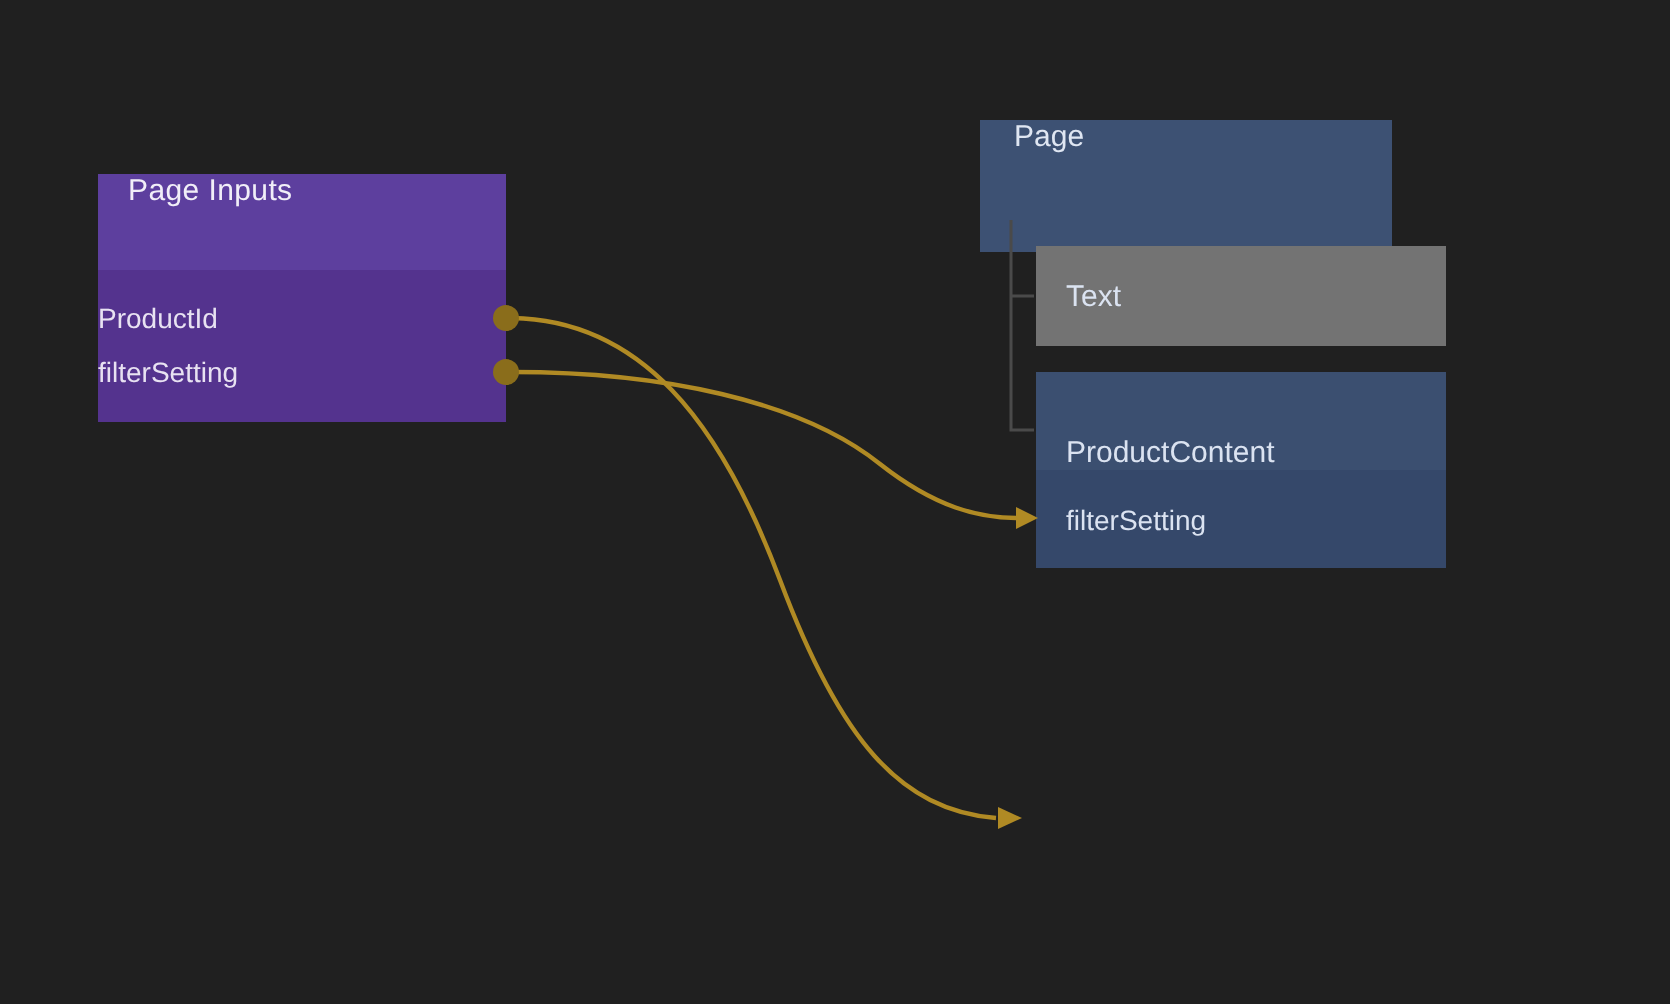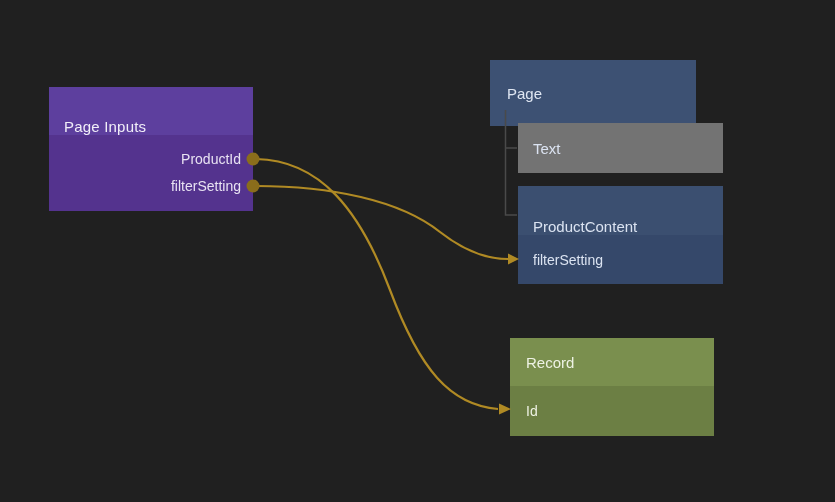--- a/index.html
+++ b/index.html
@@ -62,7 +62,7 @@
     height: 66px;
     background: #3d5173;
     display: flex;
-    align-items: center;
+    align-items: flex-start;
     padding-left: 17px;
     box-sizing: border-box;
   }

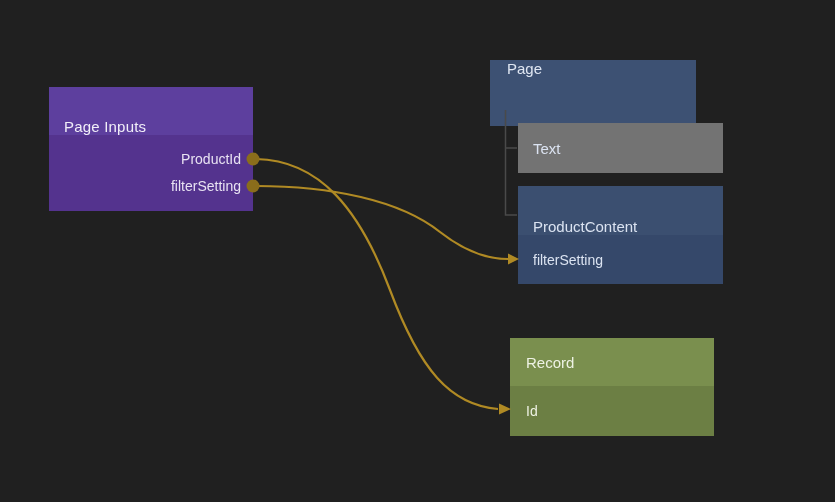--- a/index.html
+++ b/index.html
@@ -28,7 +28,7 @@
     height: 48px;
     background: #5d3f9e;
     display: flex;
-    align-items: flex-end;
+    align-items: flex-start;
     padding-left: 15px;
     box-sizing: border-box;
   }

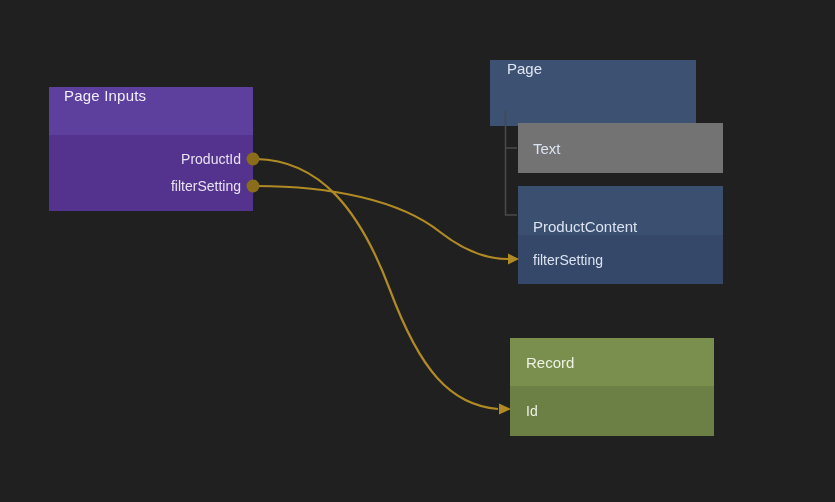--- a/index.html
+++ b/index.html
@@ -47,7 +47,6 @@
     height: 27px;
     display: flex;
     align-items: center;
-    justify-content: flex-end;
     padding-right: 12px;
     box-sizing: border-box;
   }

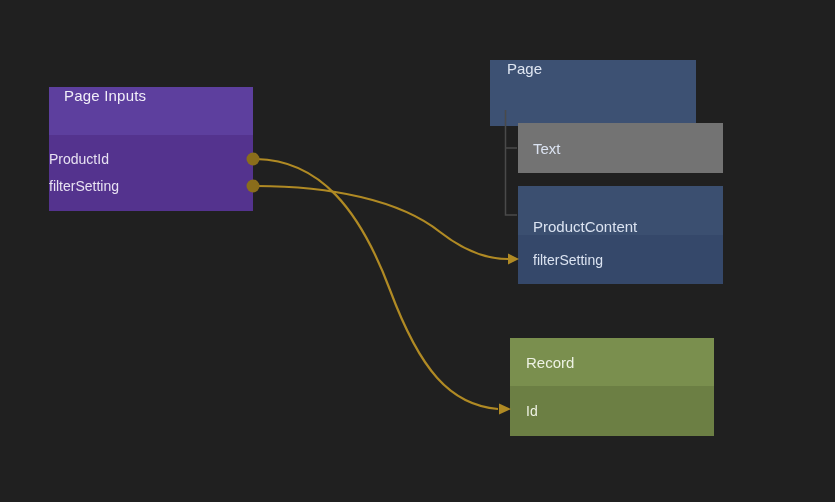--- a/index.html
+++ b/index.html
@@ -198,14 +198,6 @@
     </div>
   </div>
 
-  <div class="node node-record">
-    <div class="record-header">
-      <span class="record-header-title">Record</span>
-    </div>
-    <div class="record-body">
-      <span class="record-field">Id</span>
-    </div>
-  </div>
 
   <svg id="edges" viewBox="0 0 835 502" xmlns="http://www.w3.org/2000/svg">
 

